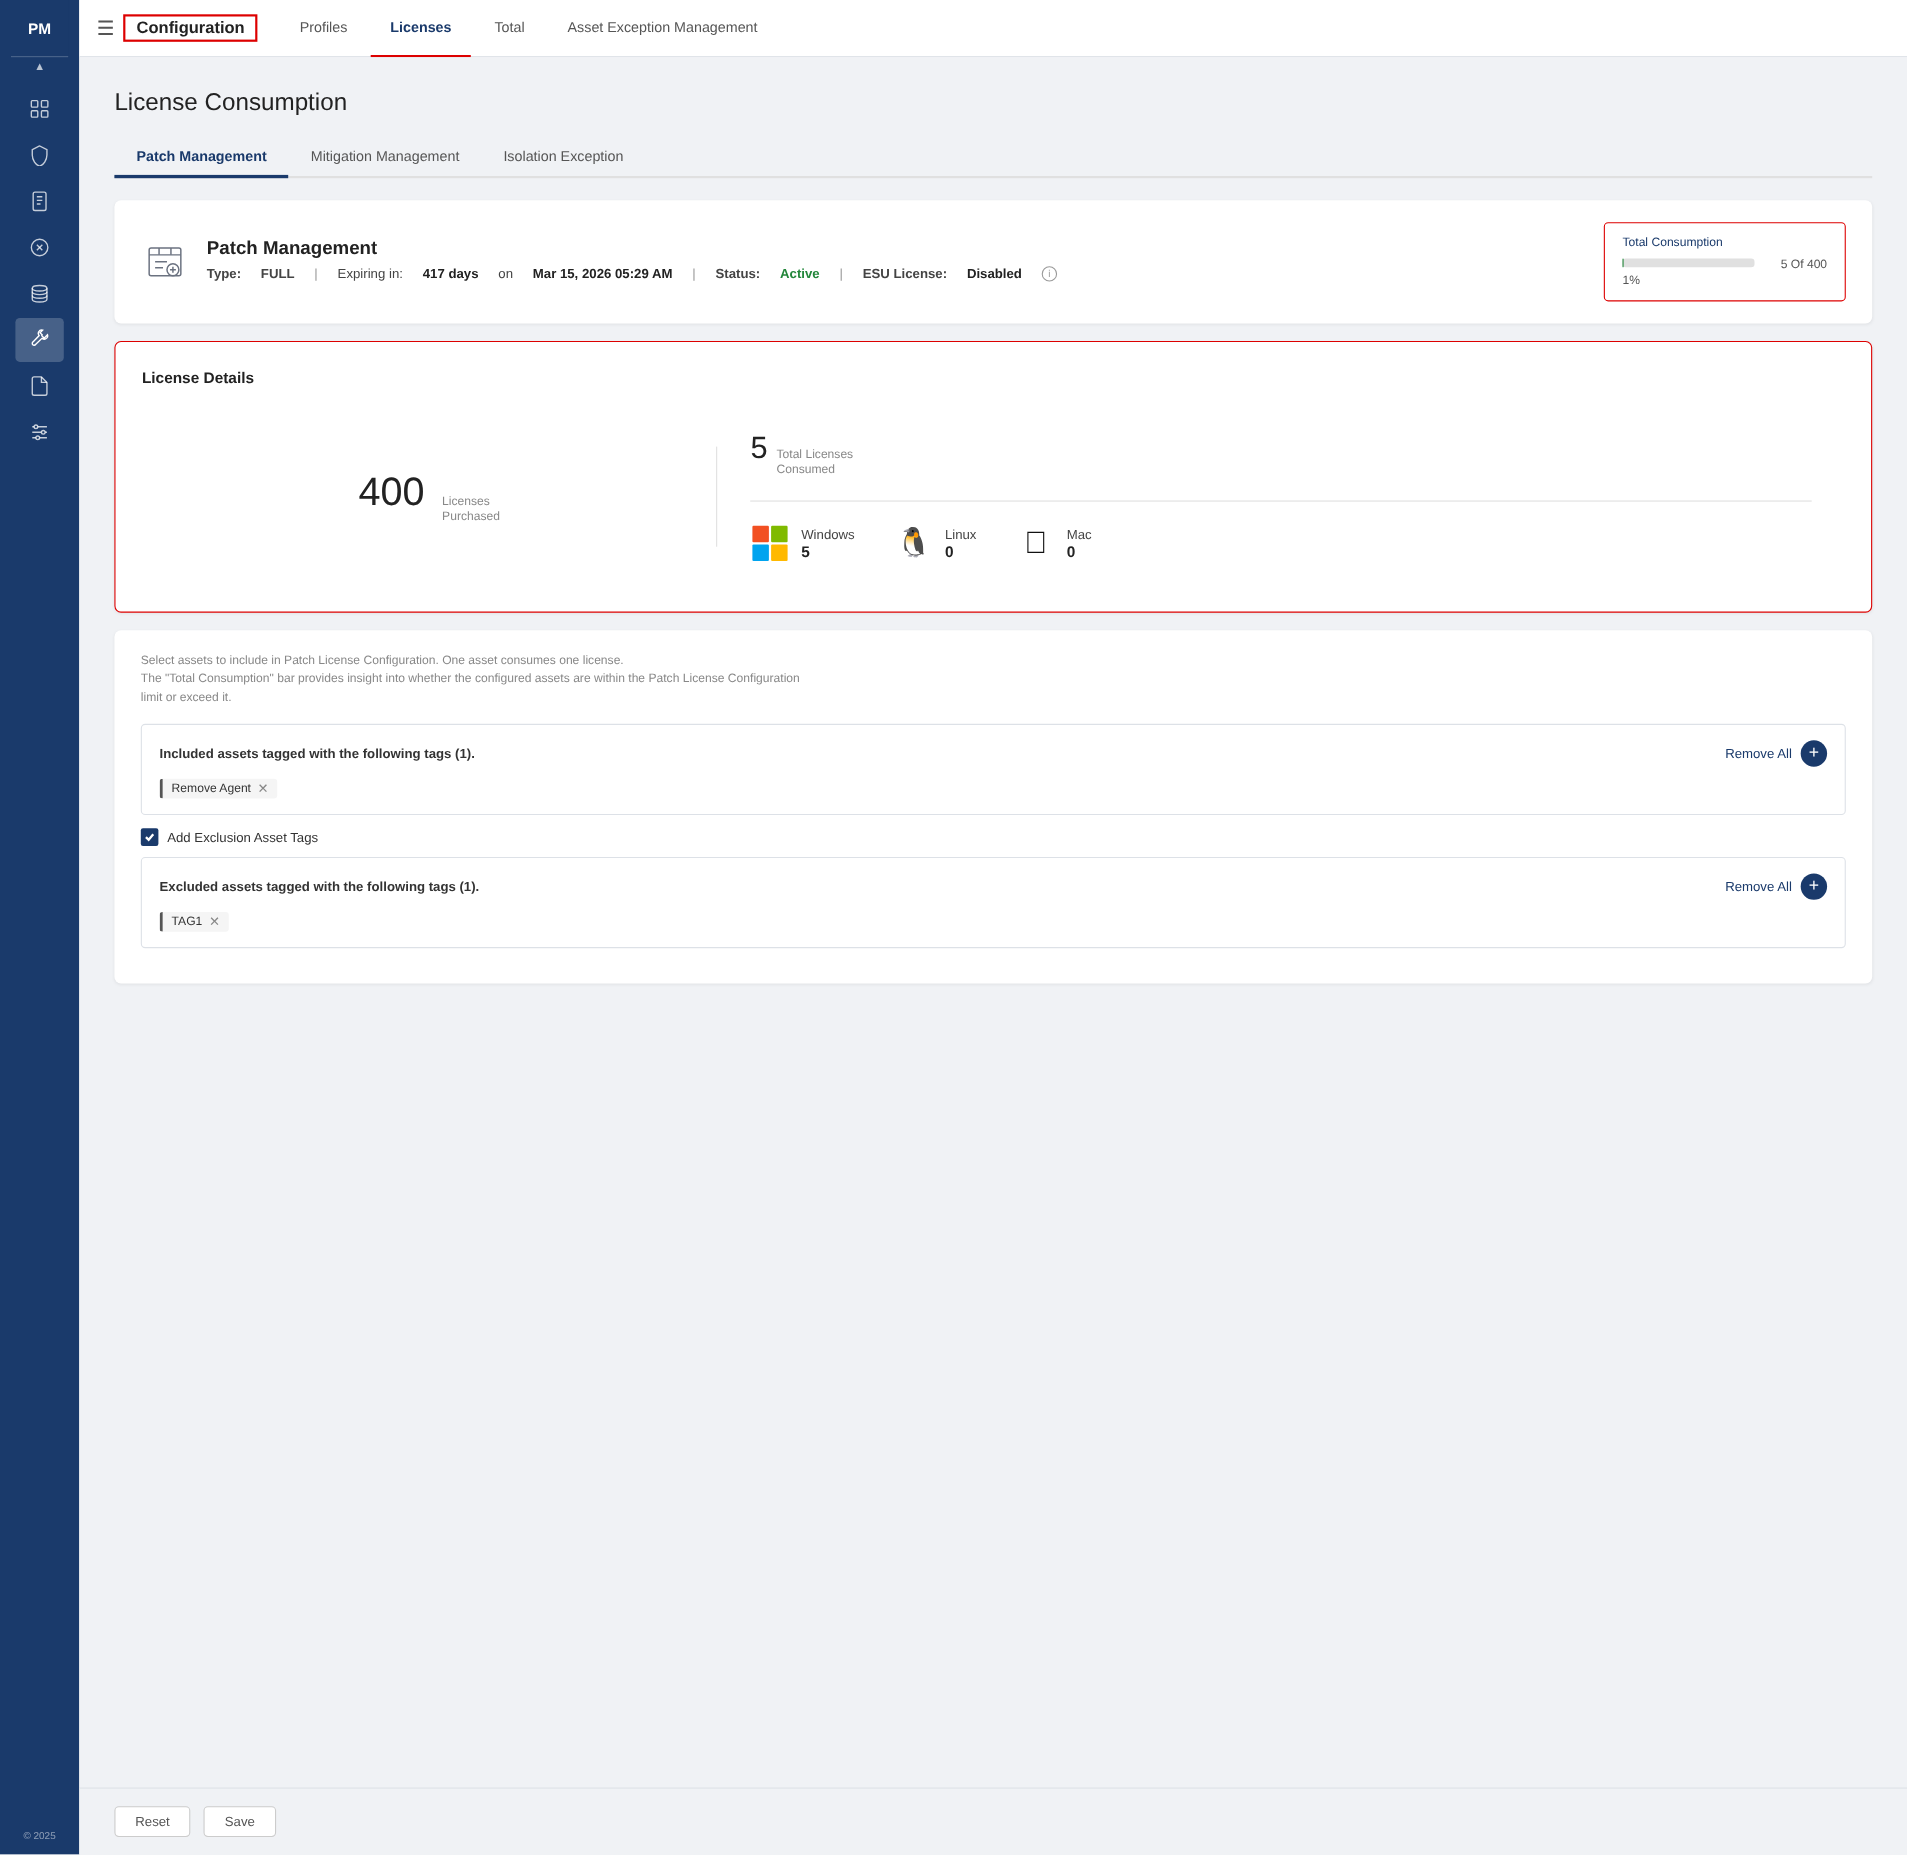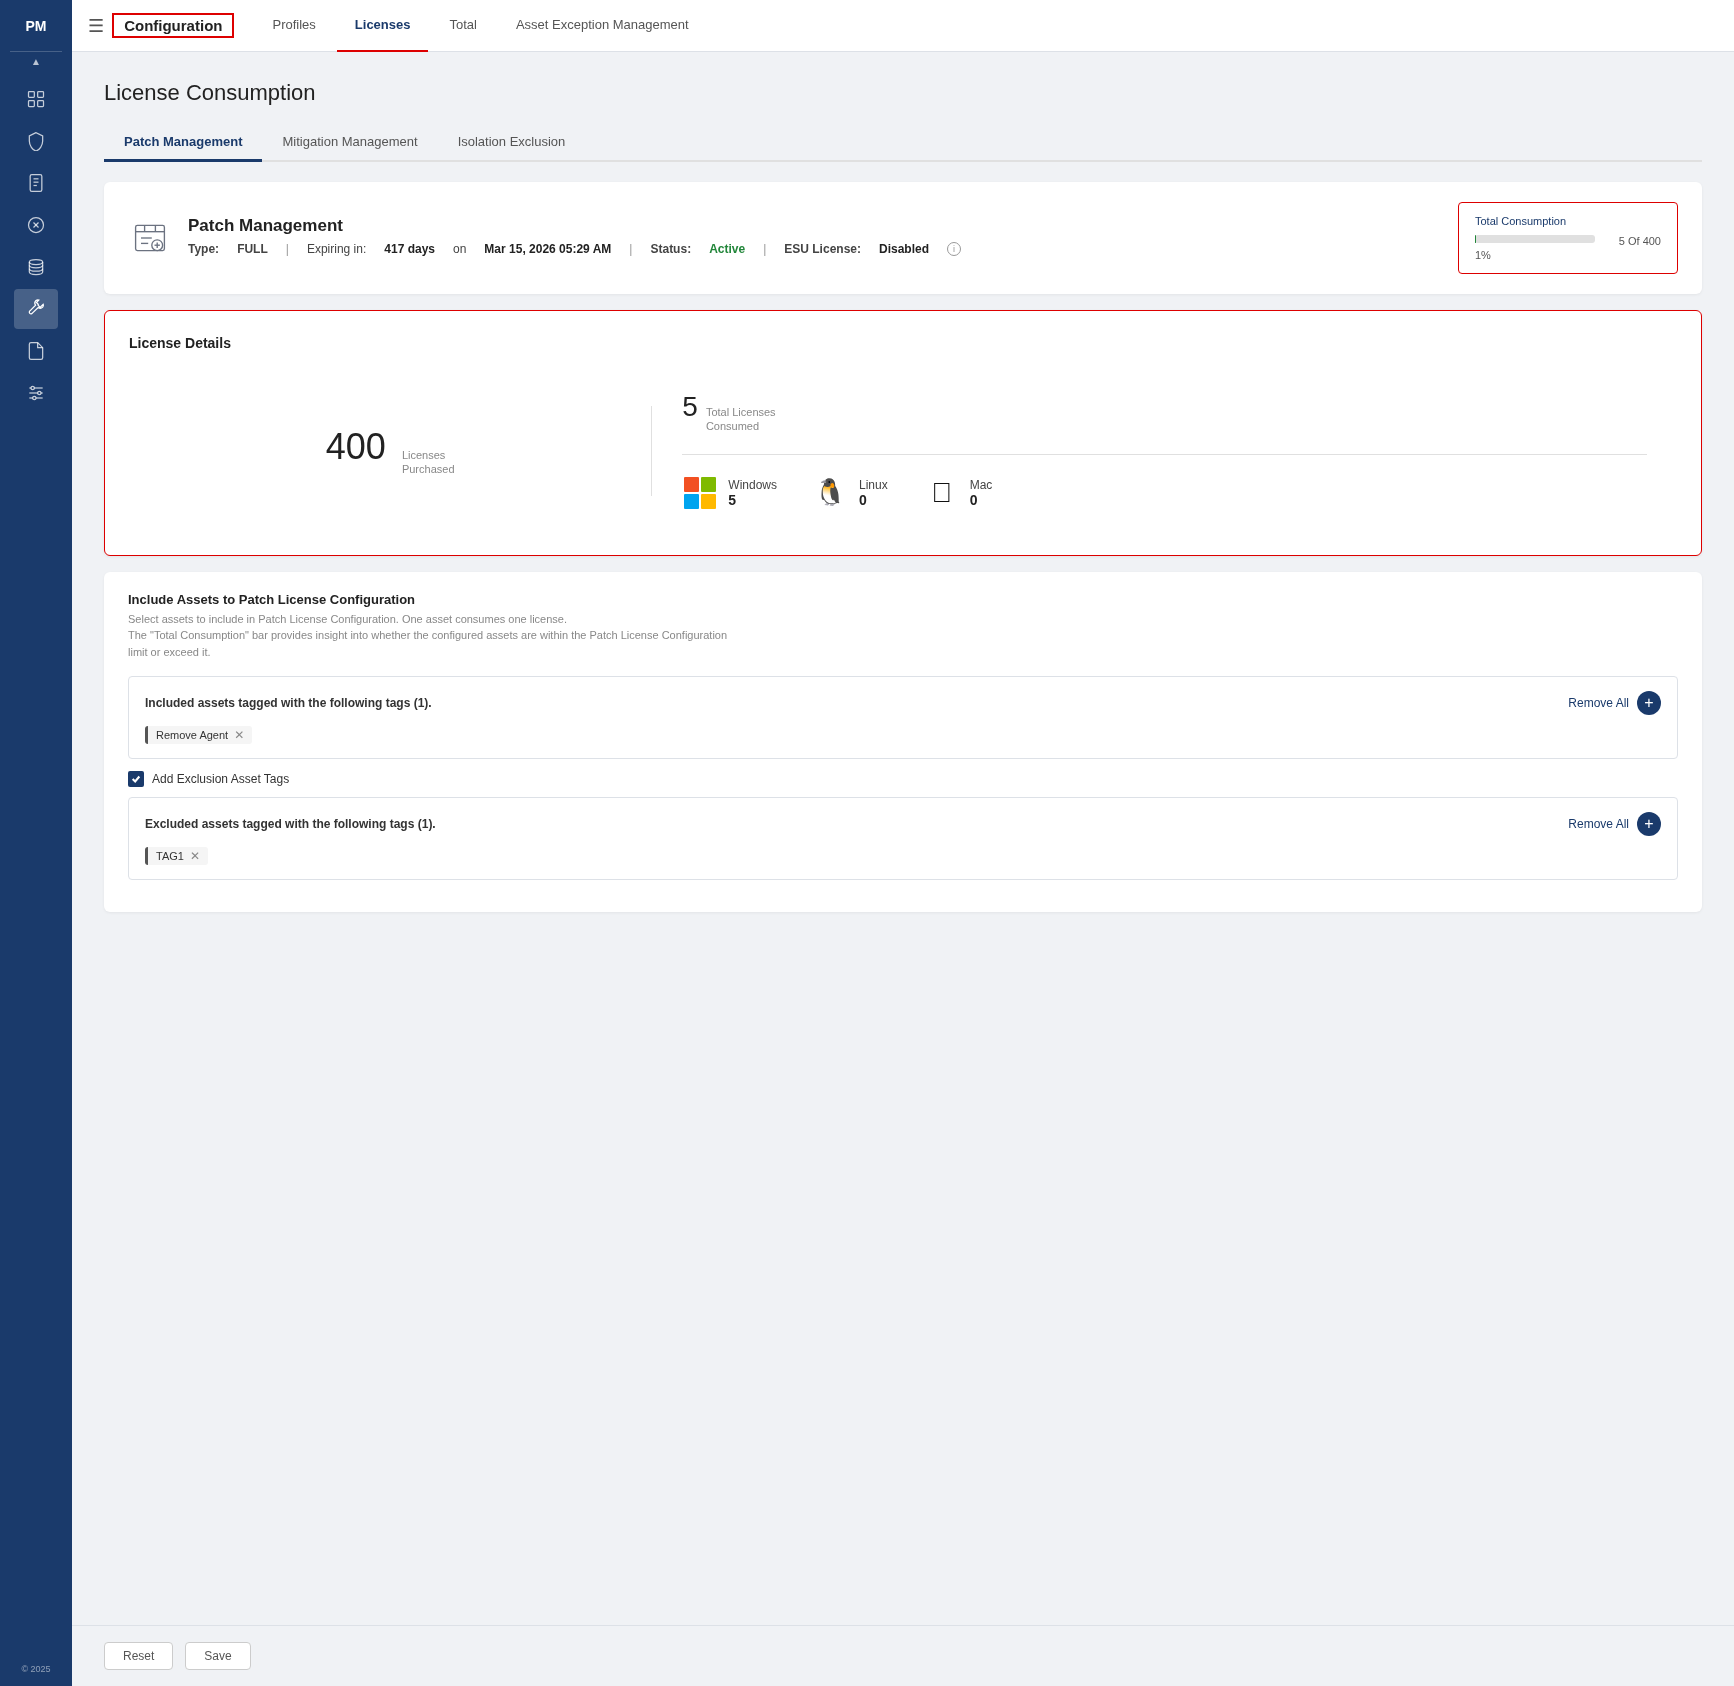--- a/index.html
+++ b/index.html
@@ -203,7 +203,7 @@
     <div class="subtabs">
       <div class="subtab active">Patch Management</div>
       <div class="subtab">Mitigation Management</div>
-      <div class="subtab">Isolation Exclusion</div>
+      <div class="subtab">Isolation Exception</div>
     </div>
 
     <div class="pm-header-card">

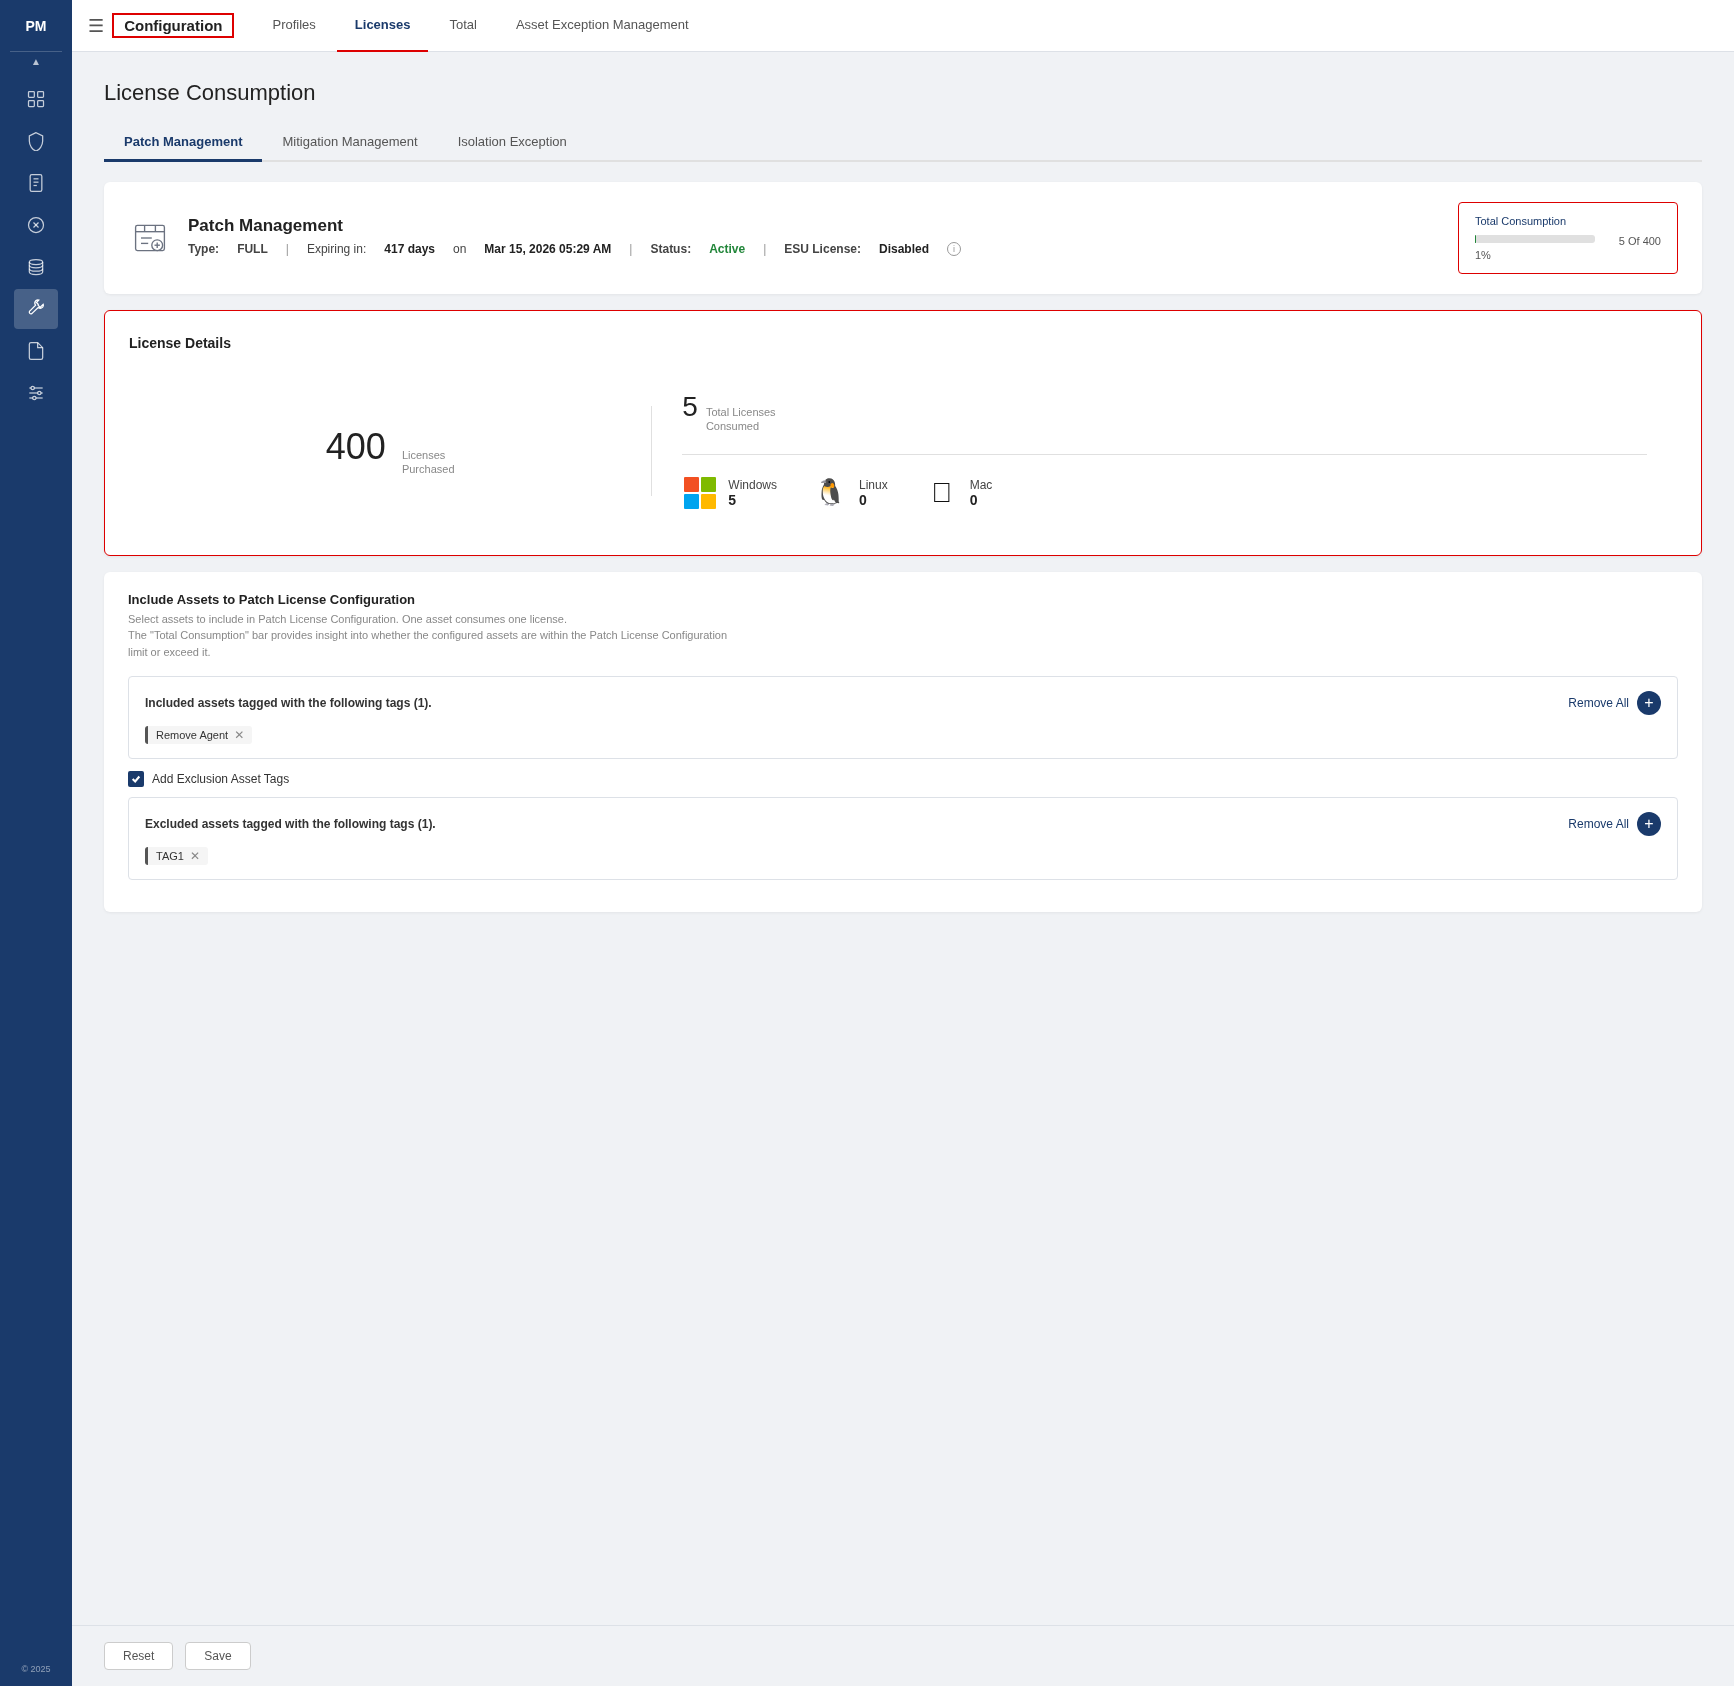--- a/index.html
+++ b/index.html
@@ -313,7 +313,6 @@
     </div>
 
     <div class="include-assets-card">
-      <div class="ia-title">Include Assets to Patch License Configuration</div>
       <div class="ia-desc">
         <span>Select assets to include in Patch License Configuration. One asset consumes one license.</span><br>
         <span>The "Total Consumption" bar provides insight into whether the configured assets are within the Patch License Configuration</span><br>

